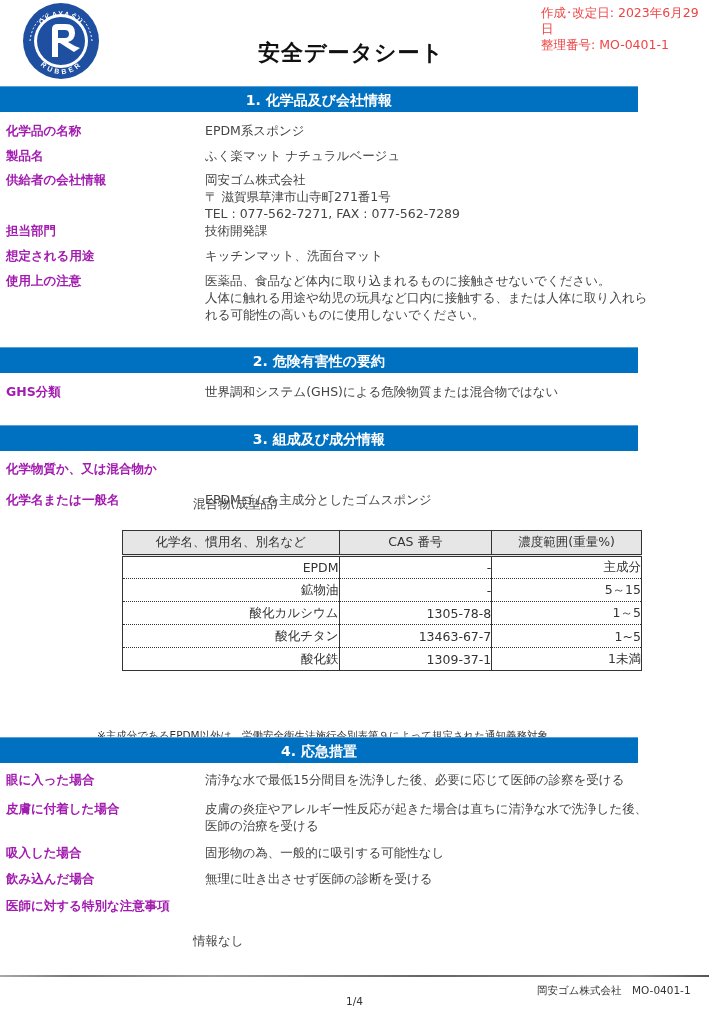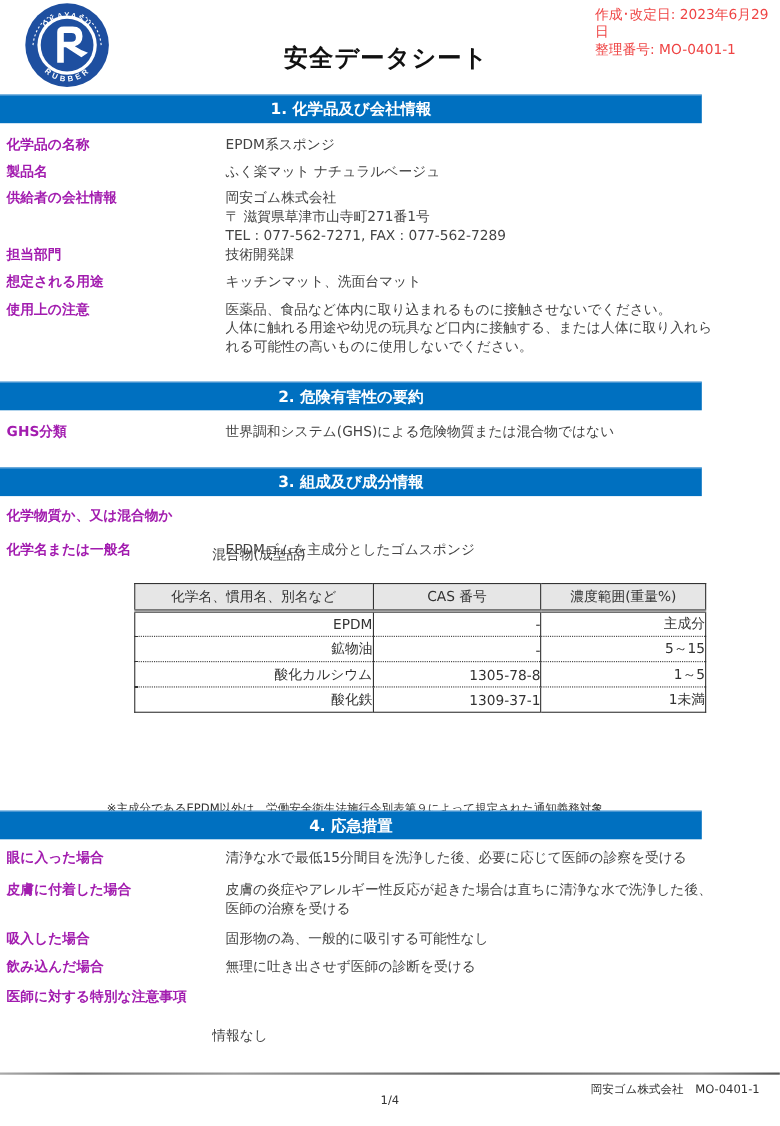--- a/index.html
+++ b/index.html
@@ -239,6 +239,11 @@
       <td>1～5</td>
     </tr>
     <tr>
+      <td>酸化チタン</td>
+      <td>13463-67-7</td>
+      <td>1~5</td>
+    </tr>
+    <tr>
       <td>酸化鉄</td>
       <td>1309-37-1</td>
       <td>1未満</td>

